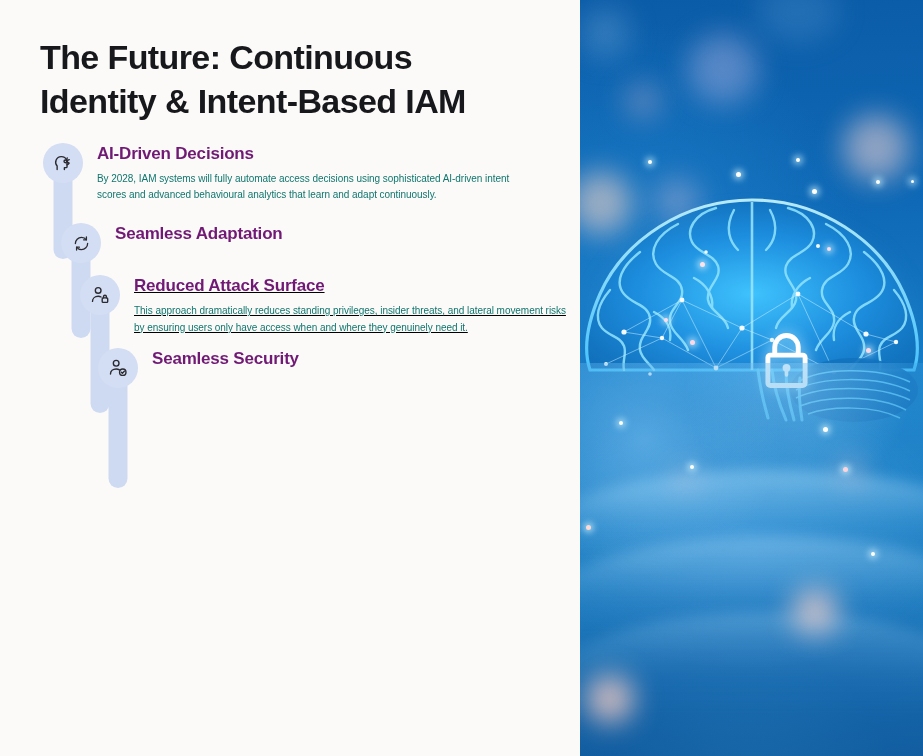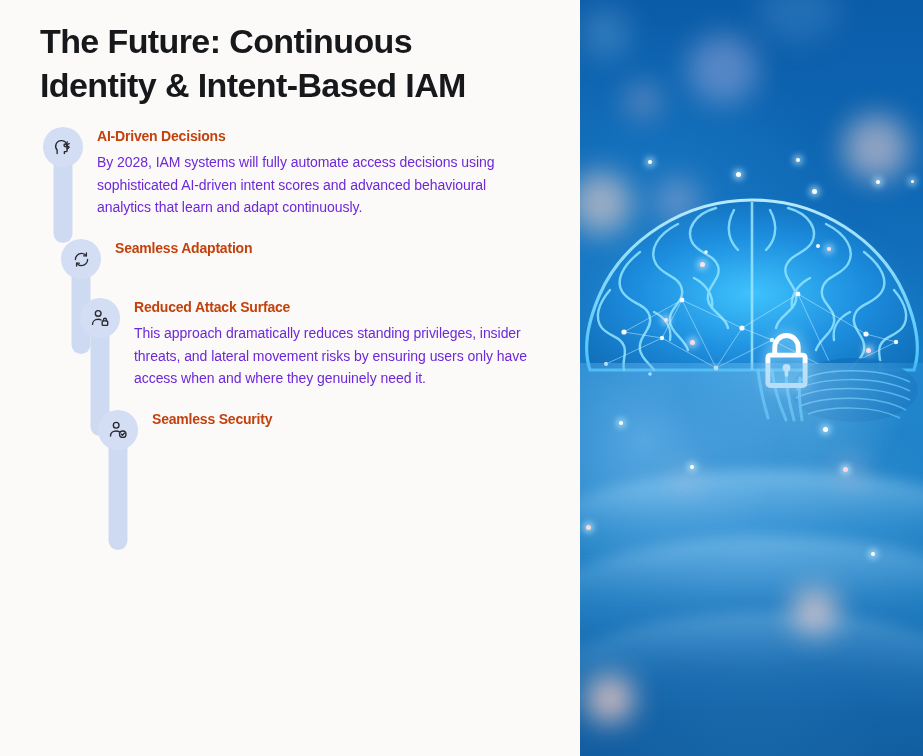--- a/index.html
+++ b/index.html
@@ -26,7 +26,7 @@
     width: 580px;
     height: 669px;
     background: #FCFAF8;
-    padding: 10px 0 0 0;
+    padding: 26px 0 0 0;
     overflow: hidden;
   }
 

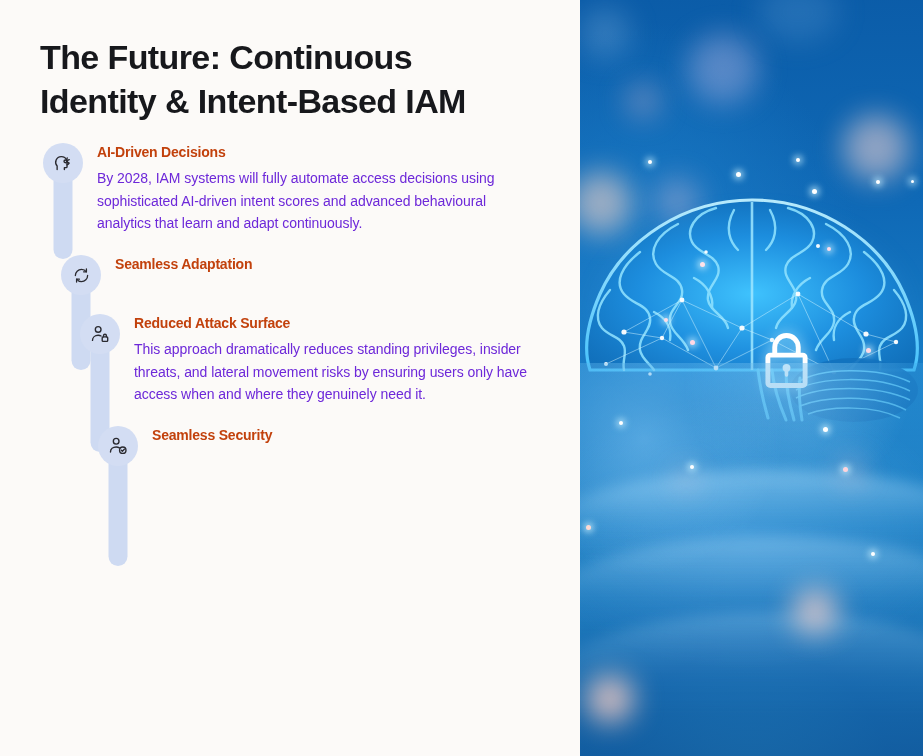--- a/index.html
+++ b/index.html
@@ -87,9 +87,9 @@
   }
 
   .tl-heading {
-    font-size: 14px;
+    font-size: 17px;
     font-weight: bold;
-    color: #c2410c;
+    color: #701a75;
     letter-spacing: -0.2px;
     margin-bottom: 7px;
   }

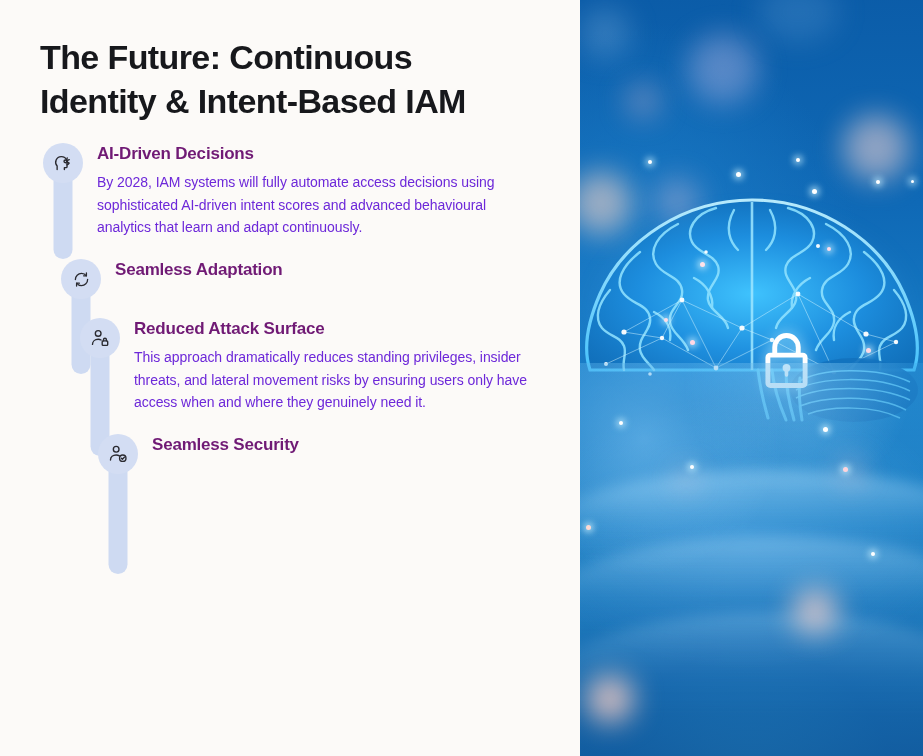--- a/index.html
+++ b/index.html
@@ -95,9 +95,9 @@
   }
 
   .tl-text {
-    font-size: 14px;
+    font-size: 10px;
     line-height: 1.62;
-    color: #6d28d9;
+    color: #0f766e;
     max-width: 436px;
     letter-spacing: -0.05px;
   }

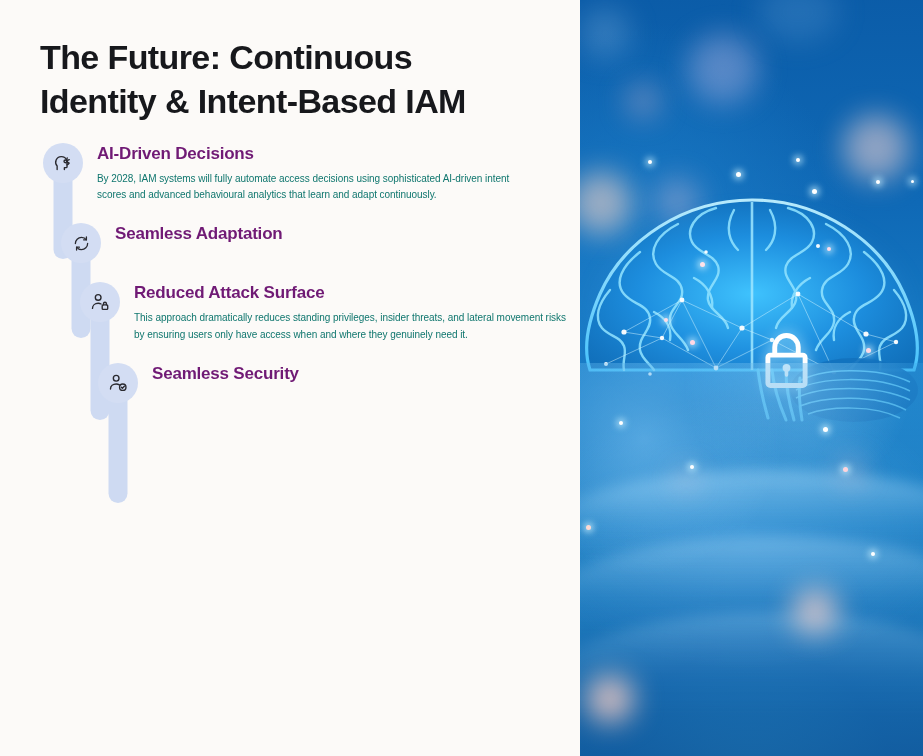--- a/index.html
+++ b/index.html
@@ -105,7 +105,7 @@
   
   .item-0 { margin-left: 43px; }
   .item-1 { margin-left: 61px; margin-top: 20px; }
-  .item-2 { margin-left: 80px; margin-top: 19px; }
+  .item-2 { margin-left: 80px; margin-top: 12px; text-decoration: underline; }
   .item-3 { margin-left: 98px; margin-top: 20px; }
 
   .item-0 .tl-stem { height: 96px; }

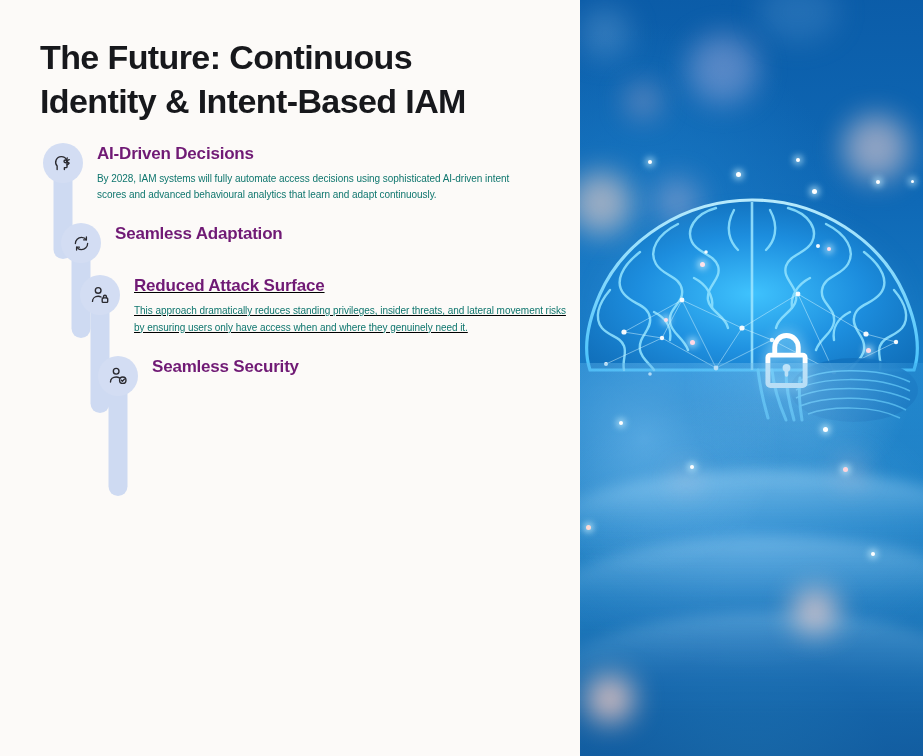--- a/index.html
+++ b/index.html
@@ -106,7 +106,7 @@
   .item-0 { margin-left: 43px; }
   .item-1 { margin-left: 61px; margin-top: 20px; }
   .item-2 { margin-left: 80px; margin-top: 12px; text-decoration: underline; }
-  .item-3 { margin-left: 98px; margin-top: 20px; }
+  .item-3 { margin-left: 98px; margin-top: 12px; }
 
   .item-0 .tl-stem { height: 96px; }
   .item-1 .tl-stem { height: 95px; }

